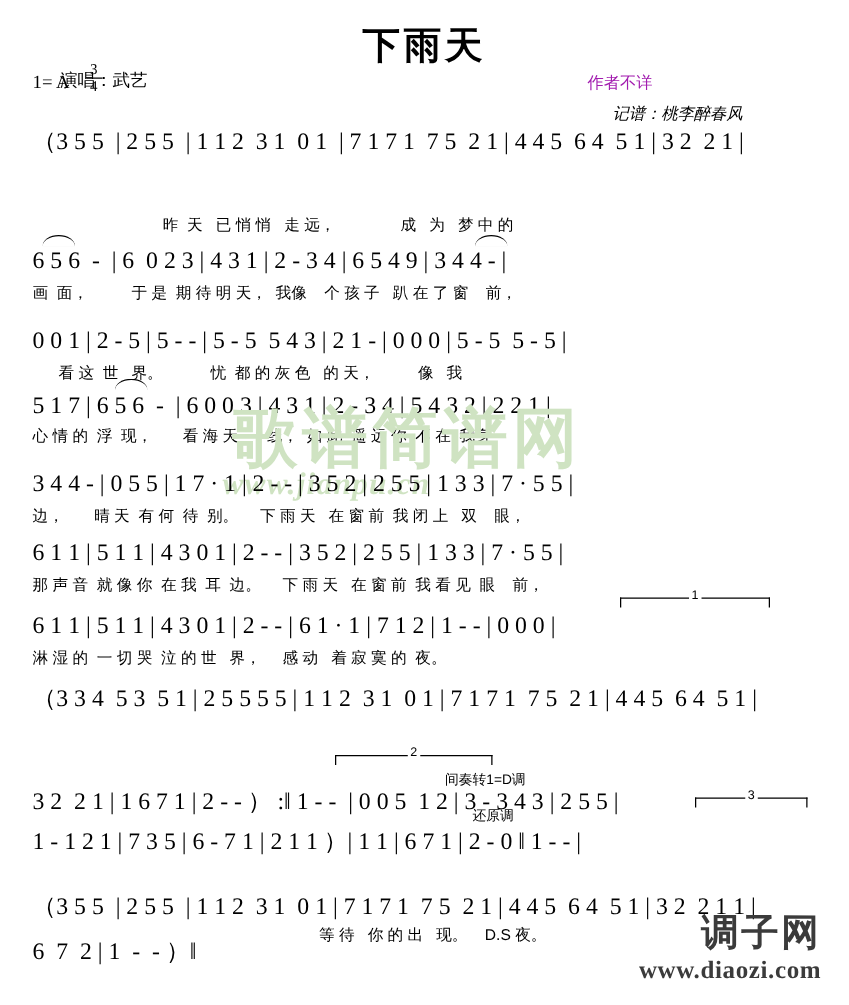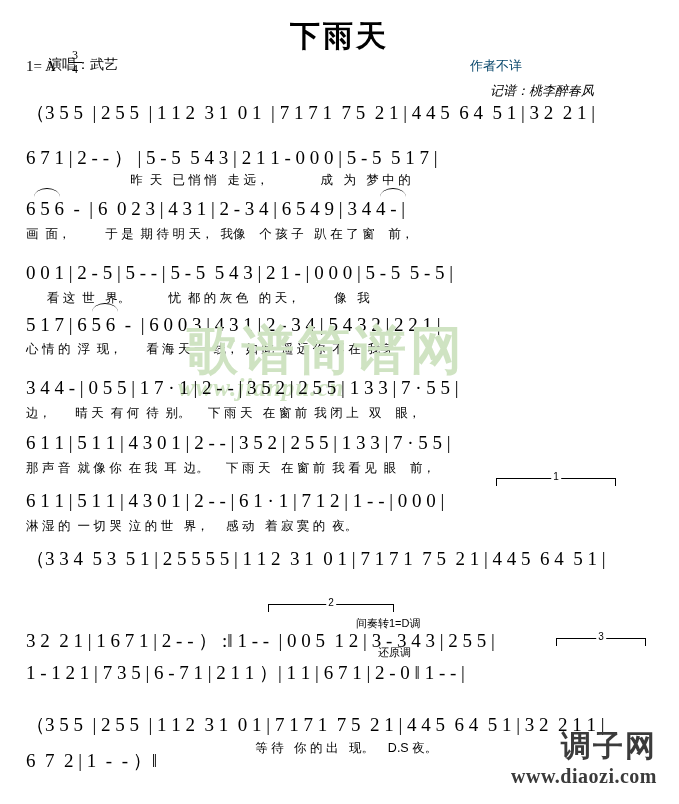--- a/index.html
+++ b/index.html
@@ -45,7 +45,7 @@
     top: 57px;
     left: 470px;
     font-size: 13px;
-    color: #0c4a6e;
+    color: #a21caf;
   }
   .arranger {
     position: absolute;

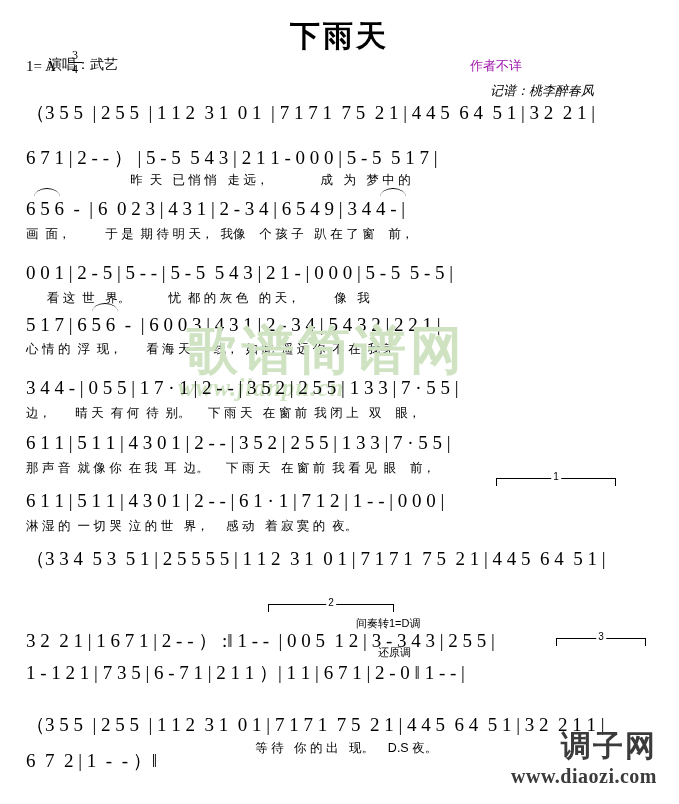--- a/index.html
+++ b/index.html
@@ -212,7 +212,6 @@
 
   <div class="row" style="top:100px;">（3 5 5  | 2 5 5  | 1 1 2  3 1  0 1  | 7 1 7 1  7 5  2 1 | 4 4 5  6 4  5 1 | 3 2  2 1 |</div>
 
-  <div class="row" style="top:145px;">6 7 1 | 2 - - ） | 5 - 5  5 4 3 | 2 1 1 - 0 0 0 | 5 - 5  5 1 7 |</div>
   <div class="lyric" style="top:172px;">                              昨  天   已 悄 悄   走 远，               成   为   梦 中 的</div>
 
   <div class="slur" style="left:34px; top:188px; width:26px;"></div>

